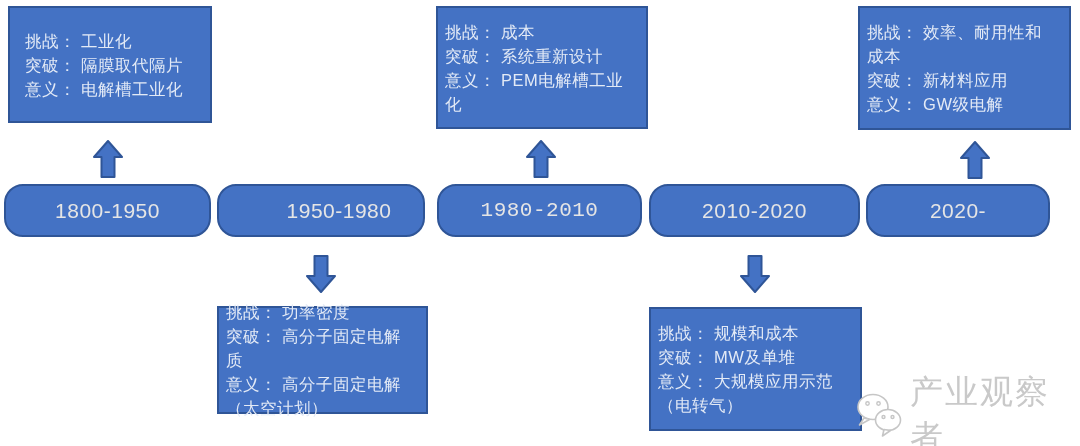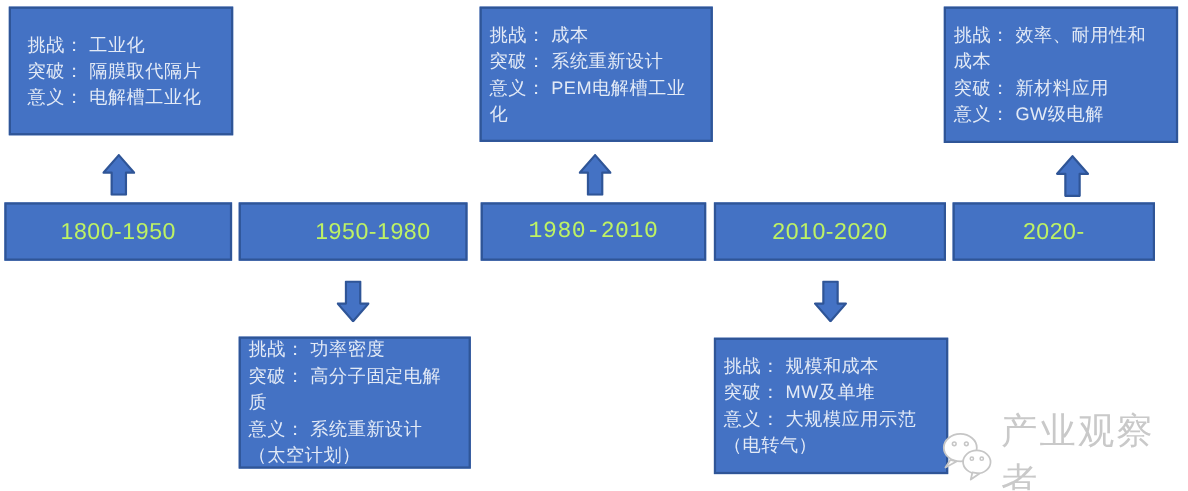--- a/index.html
+++ b/index.html
@@ -39,7 +39,8 @@
     justify-content: center;
     font-size: 21px;
     letter-spacing: 0.5px;
-    color: #bef264;
+    color: #e5e5e5;
+    border-radius: 19px;
   }
   .arrow {
     position: absolute;

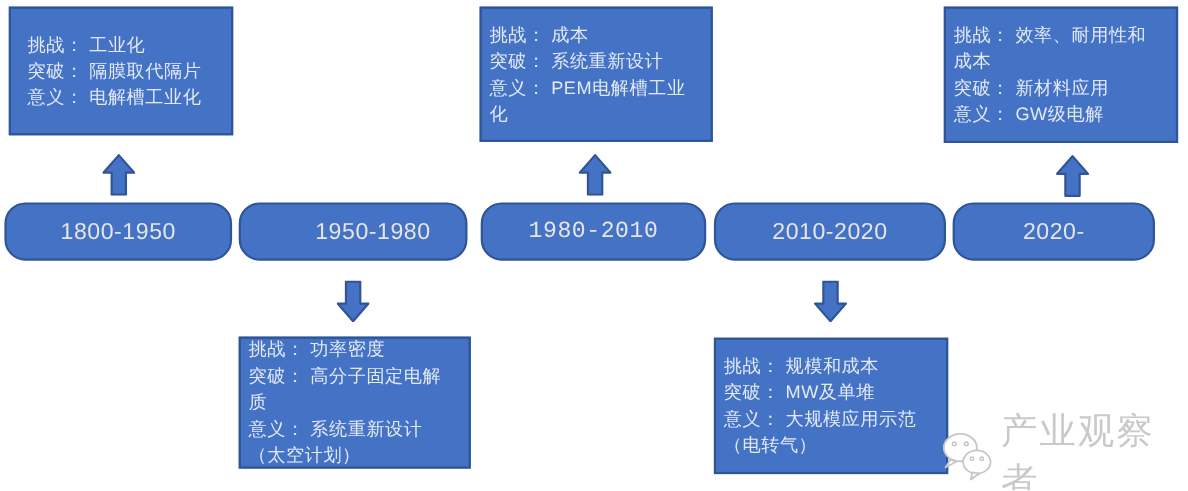--- a/index.html
+++ b/index.html
@@ -132,7 +132,7 @@
     </svg>
   </div>
 
-  <div class="bluebox callout" style="left:217px; top:306px; width:211px; height:120px;">
+  <div class="bluebox callout" style="left:217px; top:306px; width:211px; height:108px;">
     <div class="line">挑战： 功率密度</div>
     <div class="line">突破： 高分子固定电解</div>
     <div class="line">质</div>

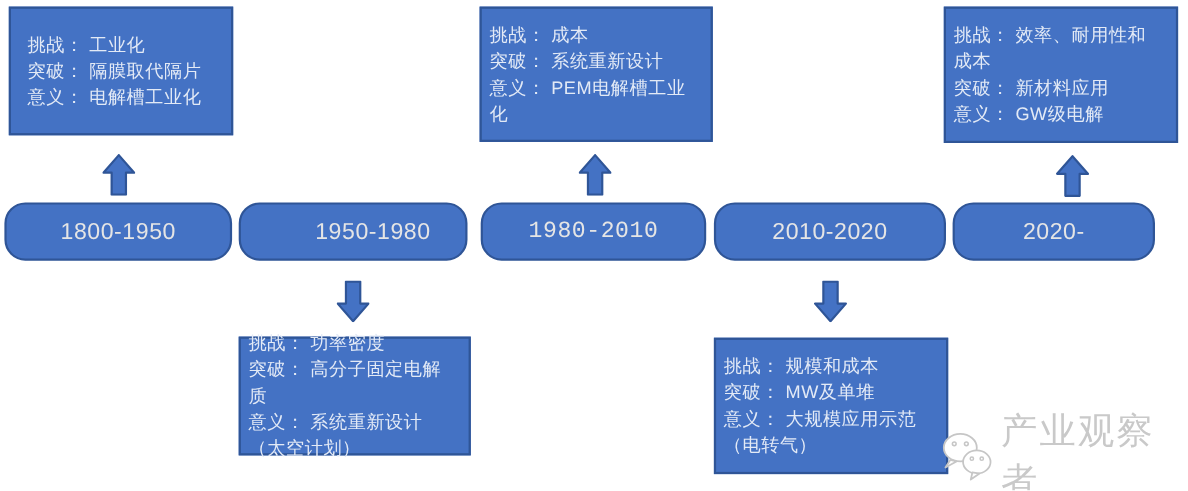--- a/index.html
+++ b/index.html
@@ -136,7 +136,7 @@
     <div class="line">挑战： 功率密度</div>
     <div class="line">突破： 高分子固定电解</div>
     <div class="line">质</div>
-    <div class="line">意义： 系统重新设计</div>
+    <div class="line">意义： 高分子固定电解</div>
     <div class="line">（太空计划）</div>
   </div>
 

